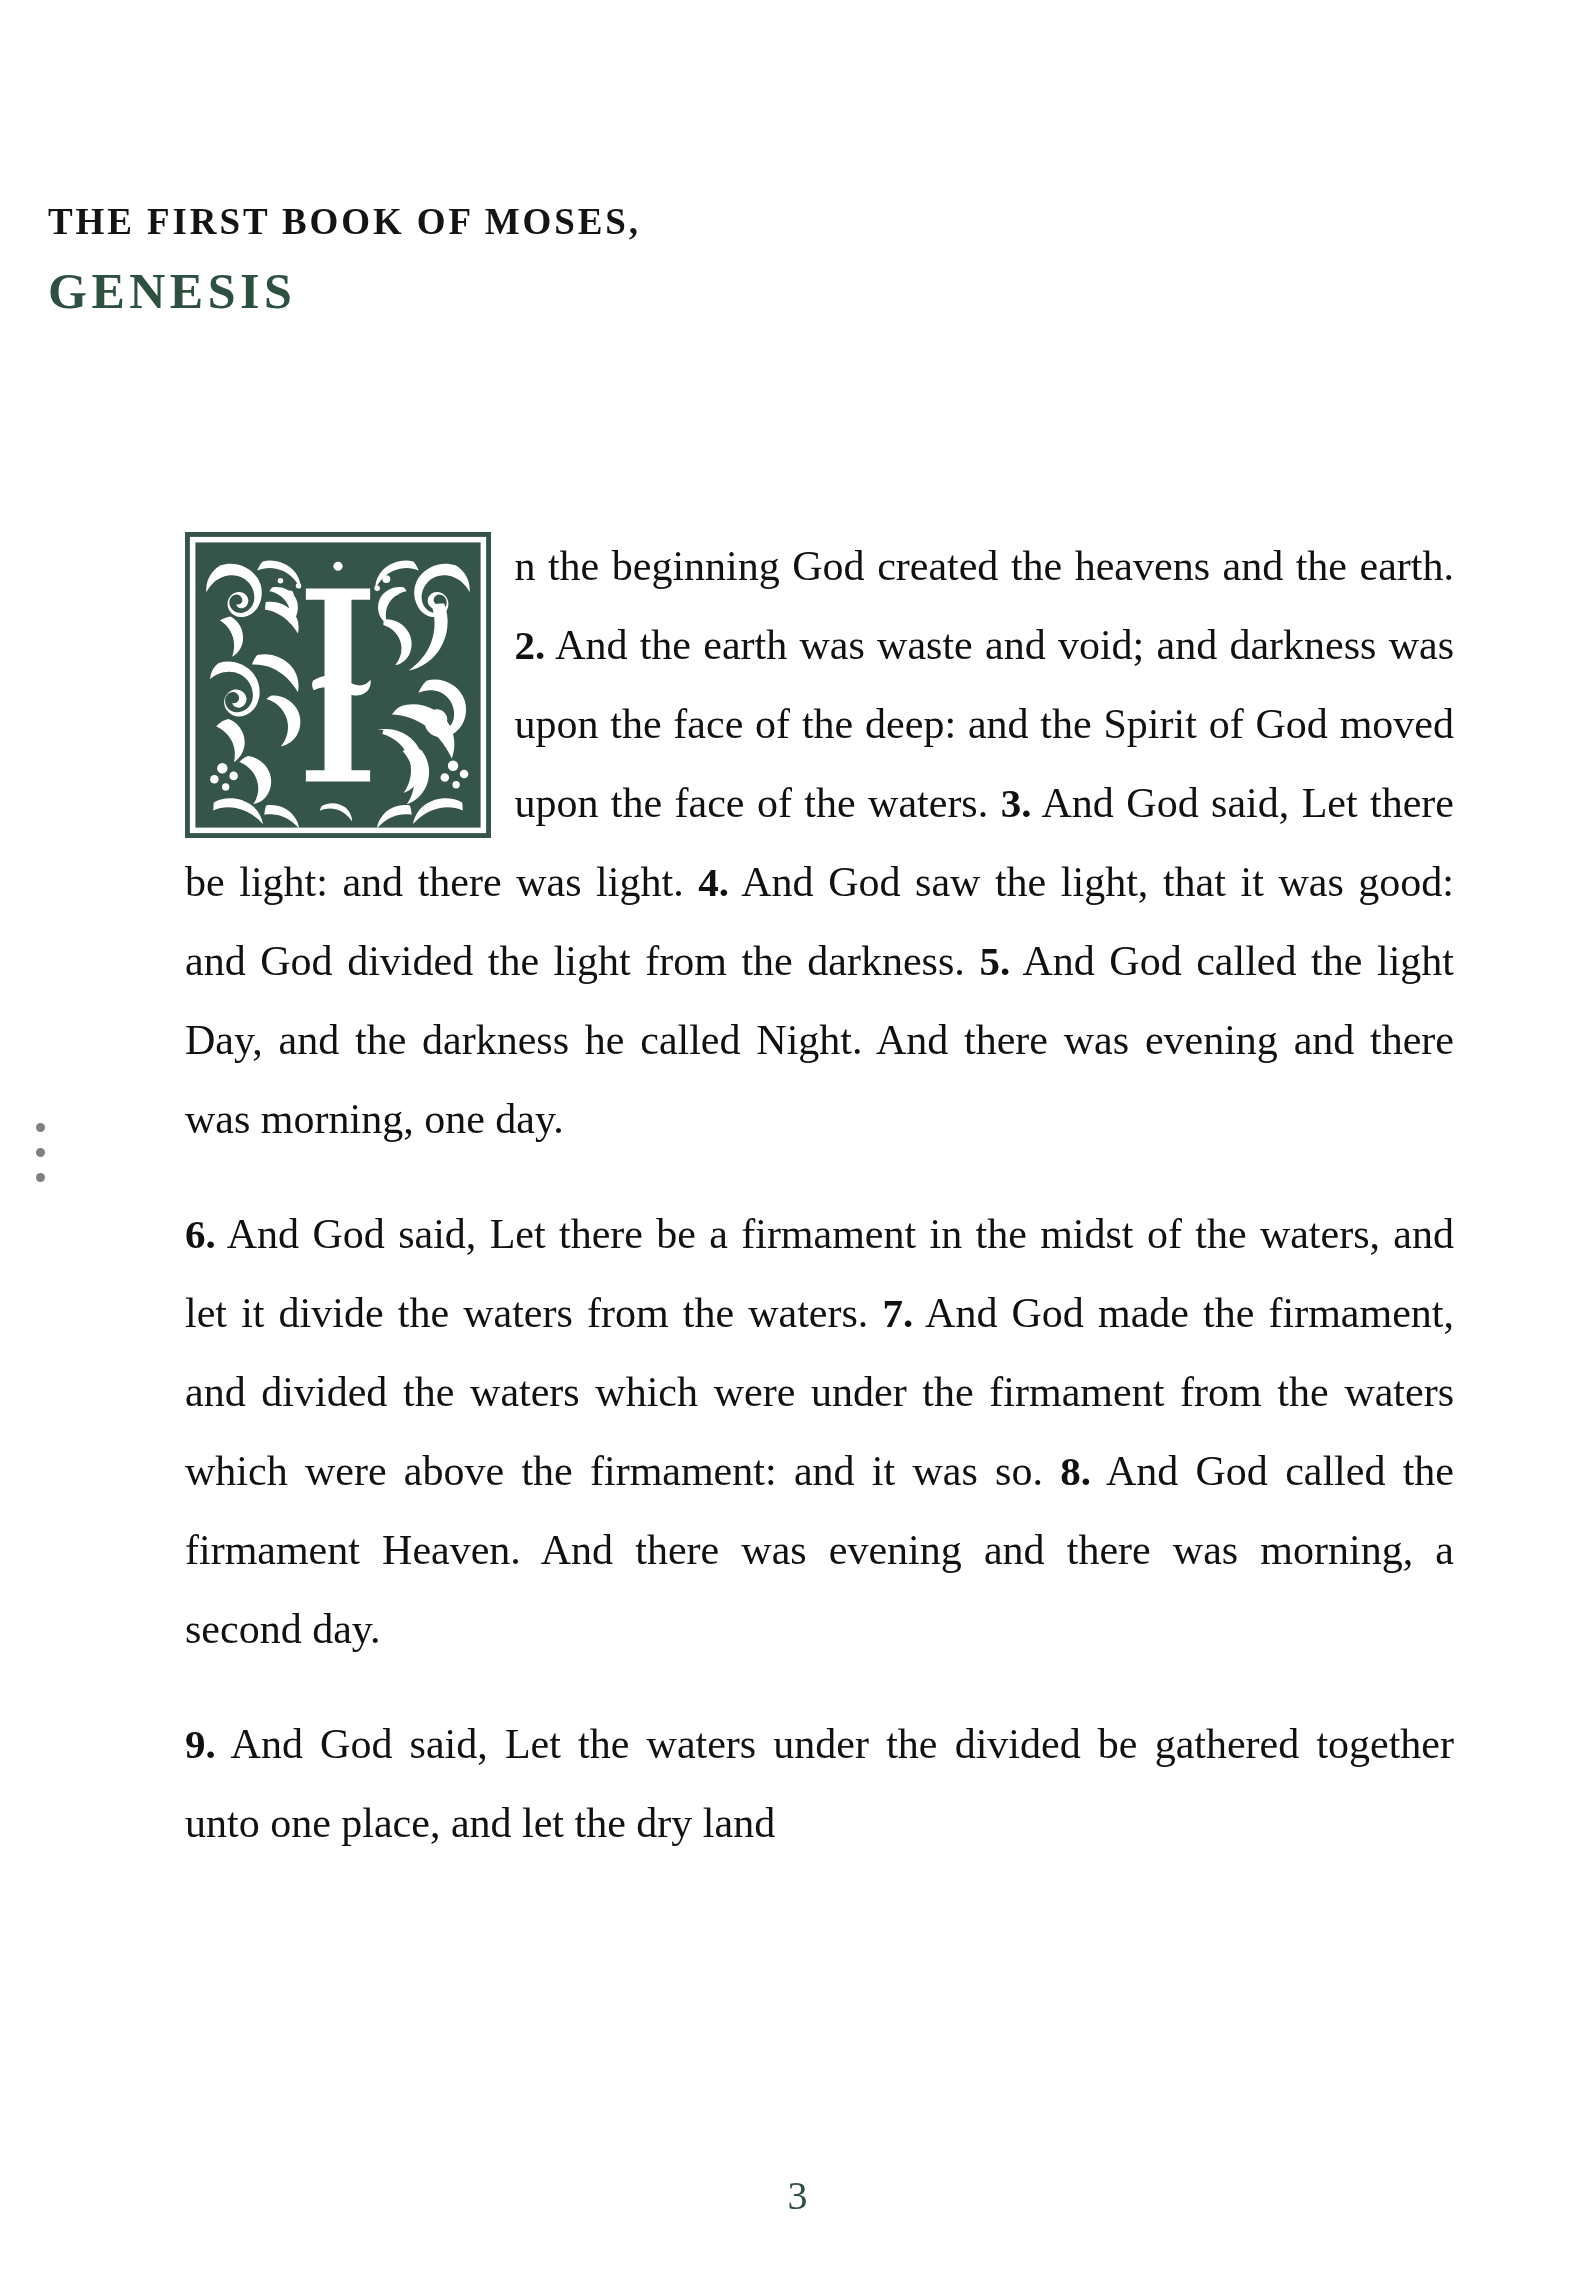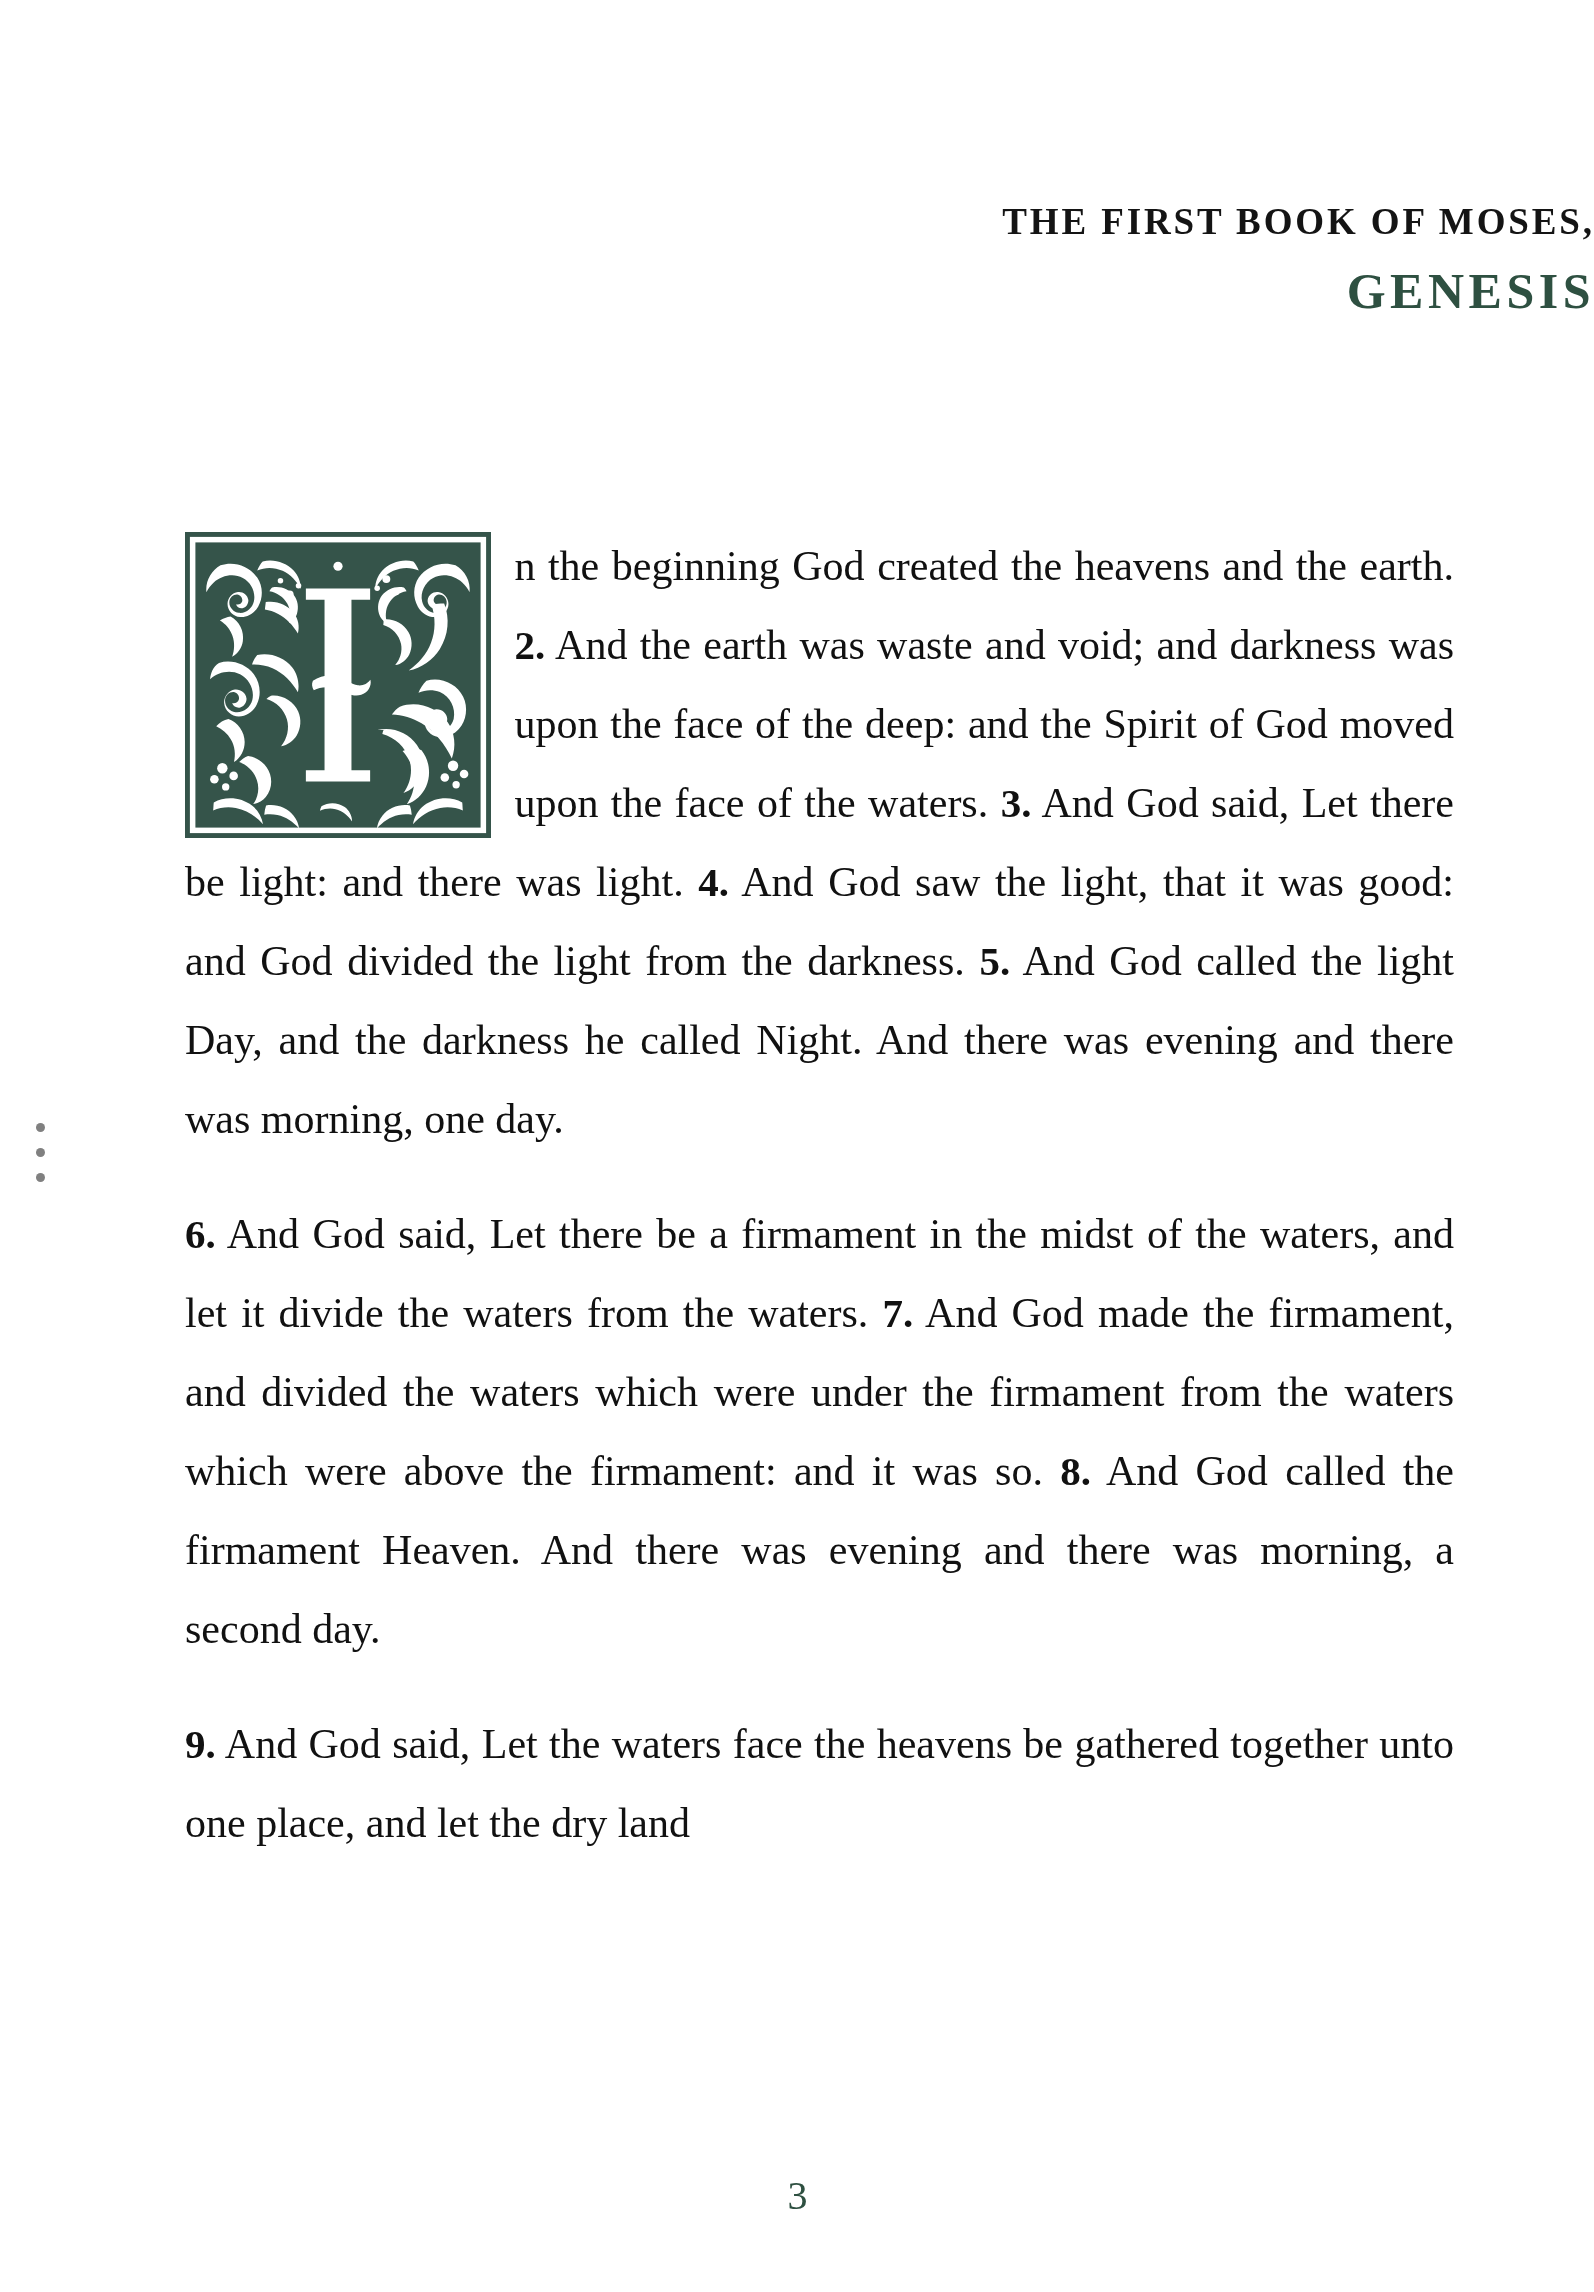--- a/index.html
+++ b/index.html
@@ -51,7 +51,8 @@
     left: 0;
     right: 0;
     top: 196px;
-    text-align: right;
+    text-align: left;
+    padding-left: 48px;
   }
   .book-header .subtitle-line {
     font-family: "Liberation Serif", "DejaVu Serif", serif;

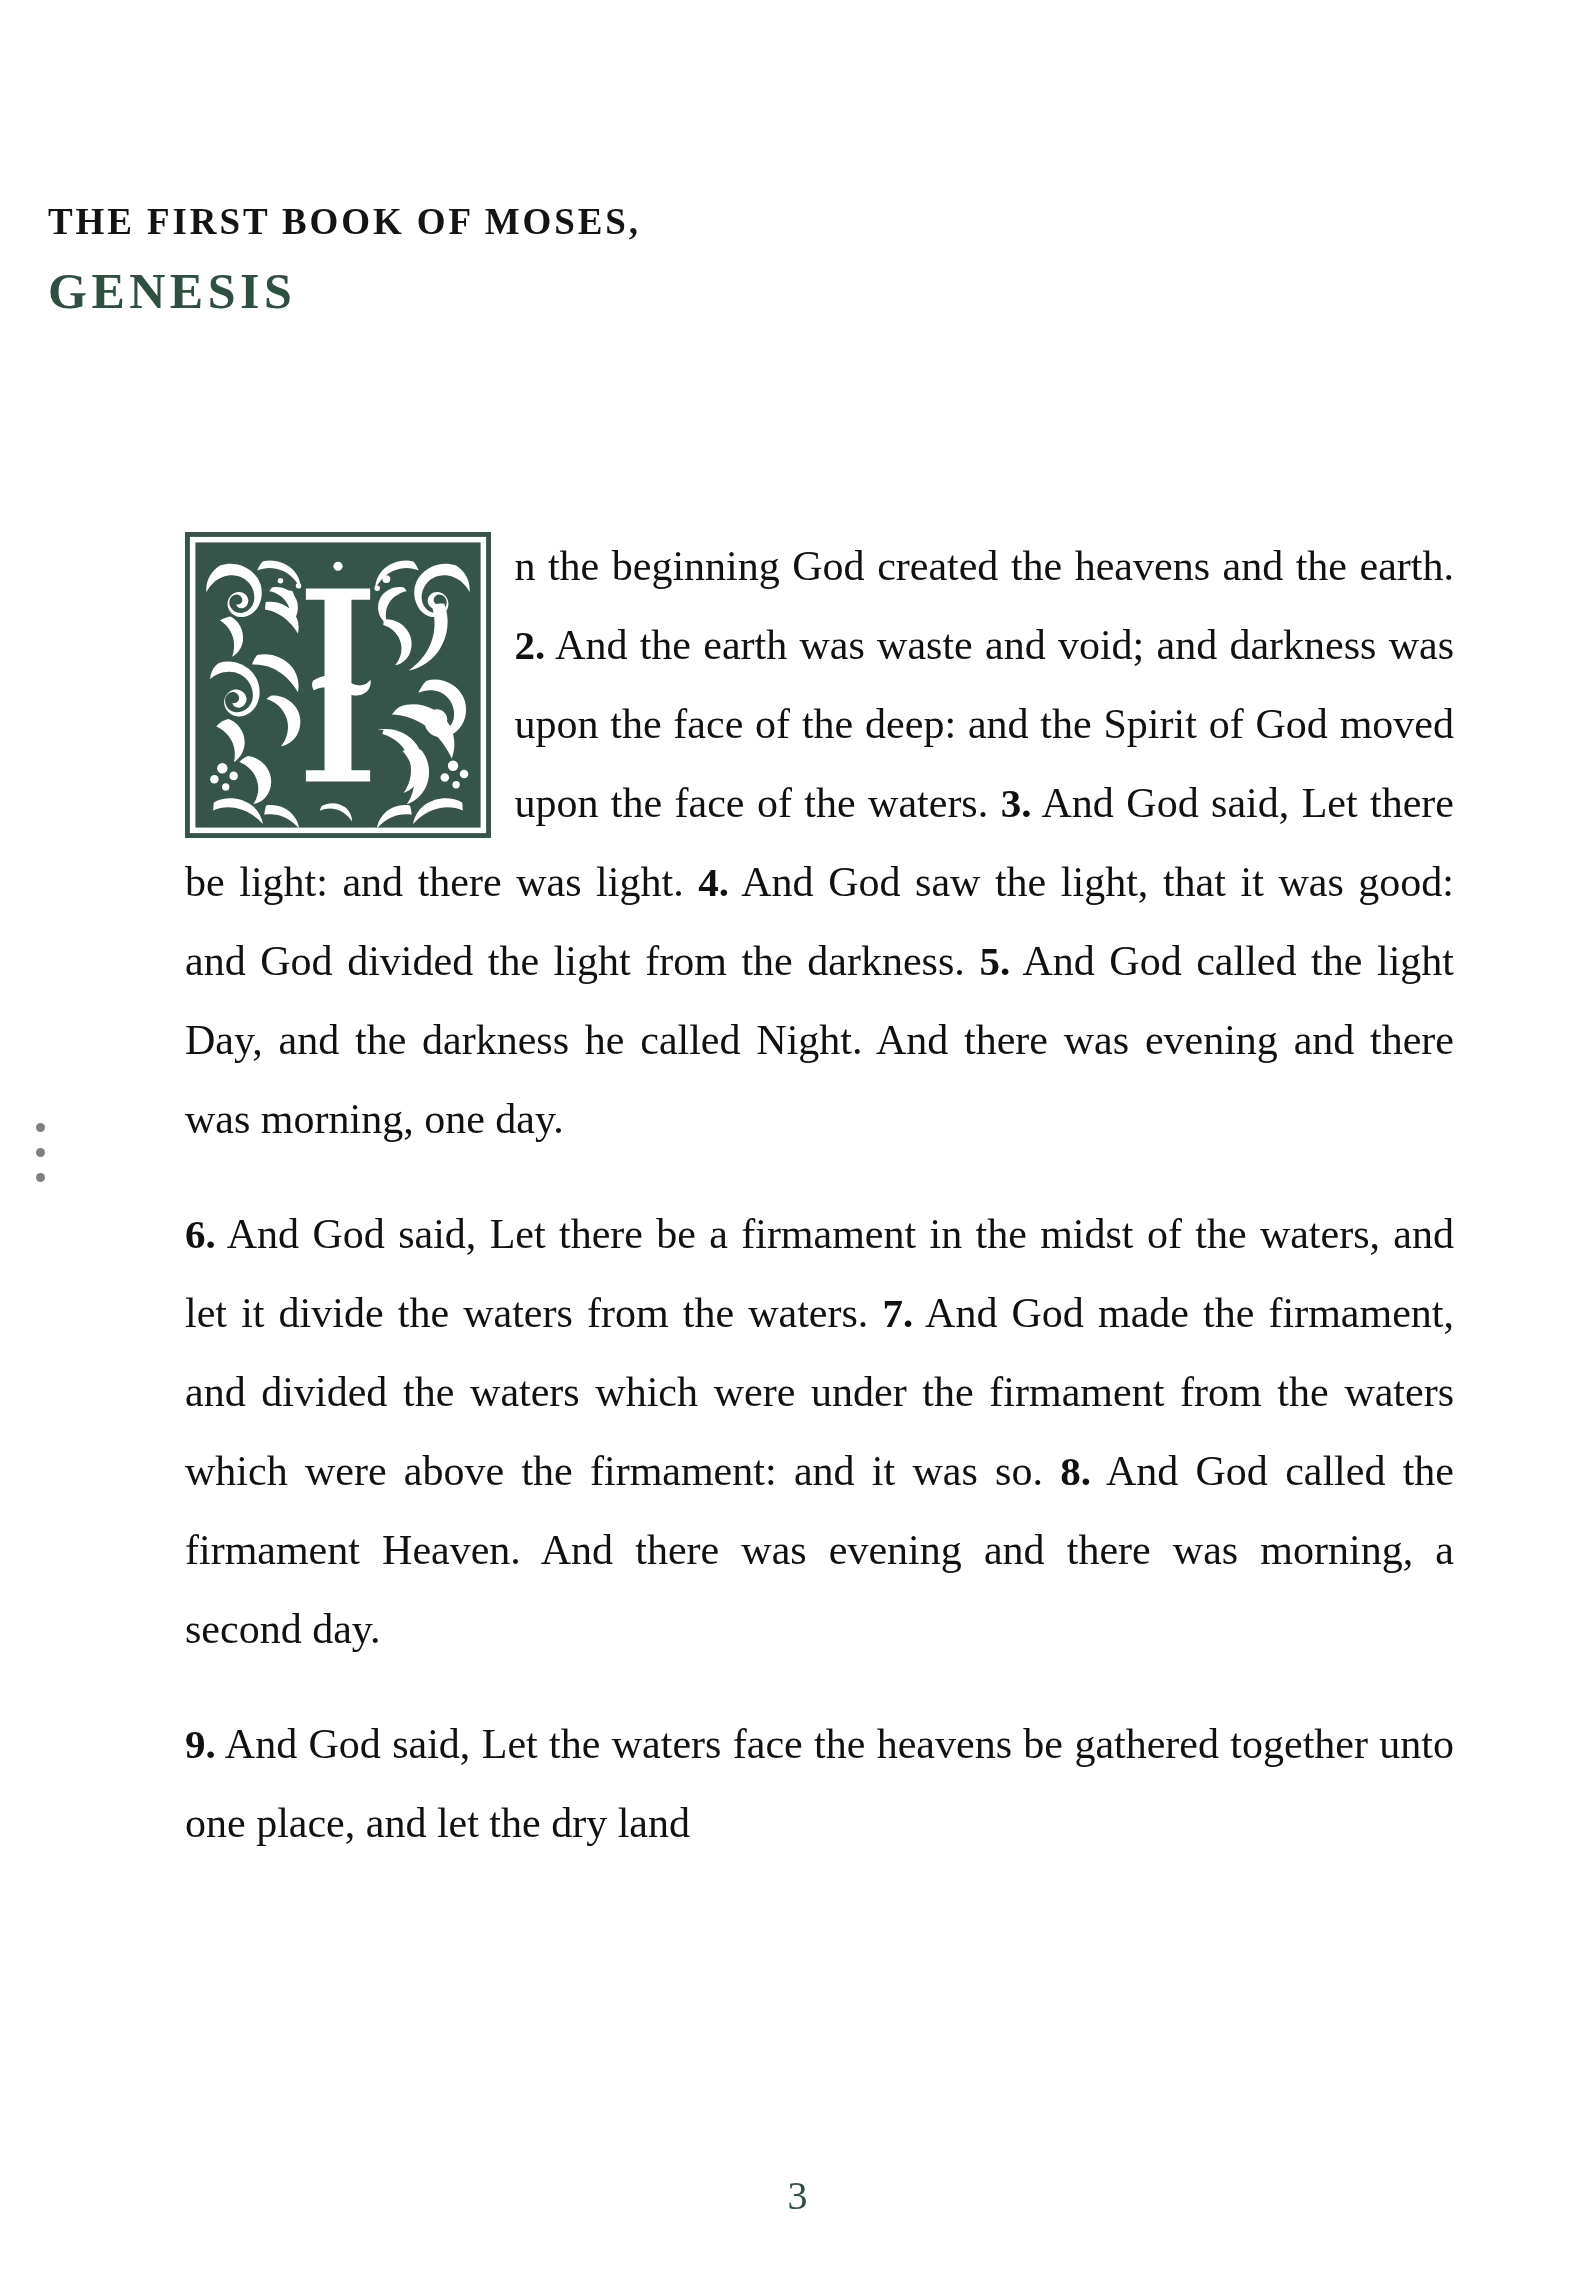--- a/index.html
+++ b/index.html
@@ -212,7 +212,7 @@
     </p>
 
     <p class="para">
-      <span class="vnum">9.</span><span> And God said, Let the waters face the heavens be gathered together unto one place, and let the dry land</span>
+      <span class="vnum">9.</span><span> And God said, Let the waters under the divided be gathered together unto one place, and let the dry land</span>
     </p>
 
   </div>

